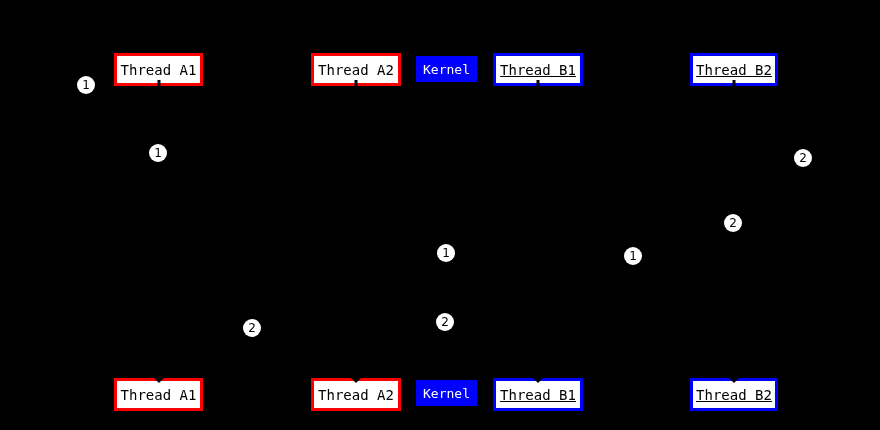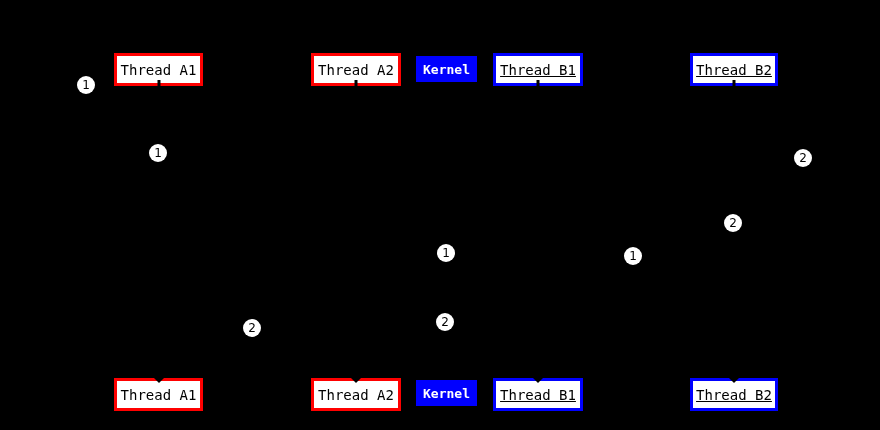--- a/index.html
+++ b/index.html
@@ -34,7 +34,6 @@
     color: var(--kernel-text, #fff);
     border: none;
     font-size: 13px;
-    font-weight: bold;
   }
   
   .tick-bottom {

